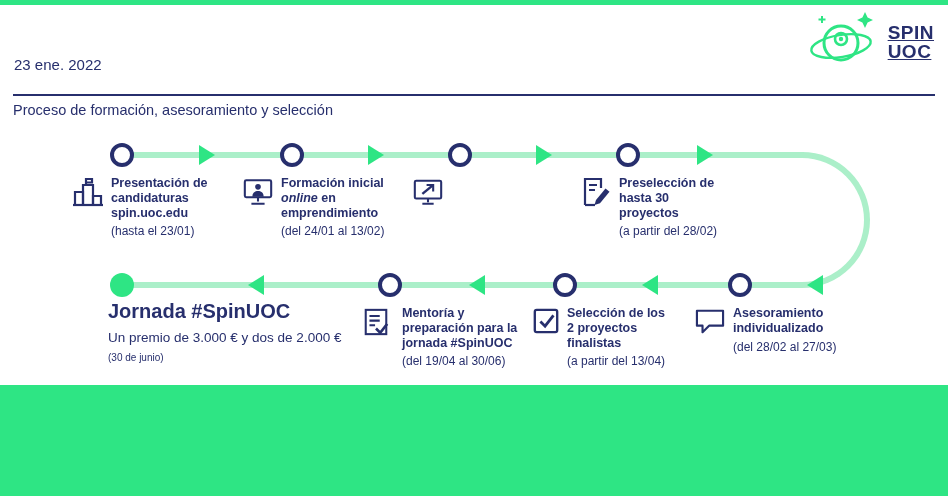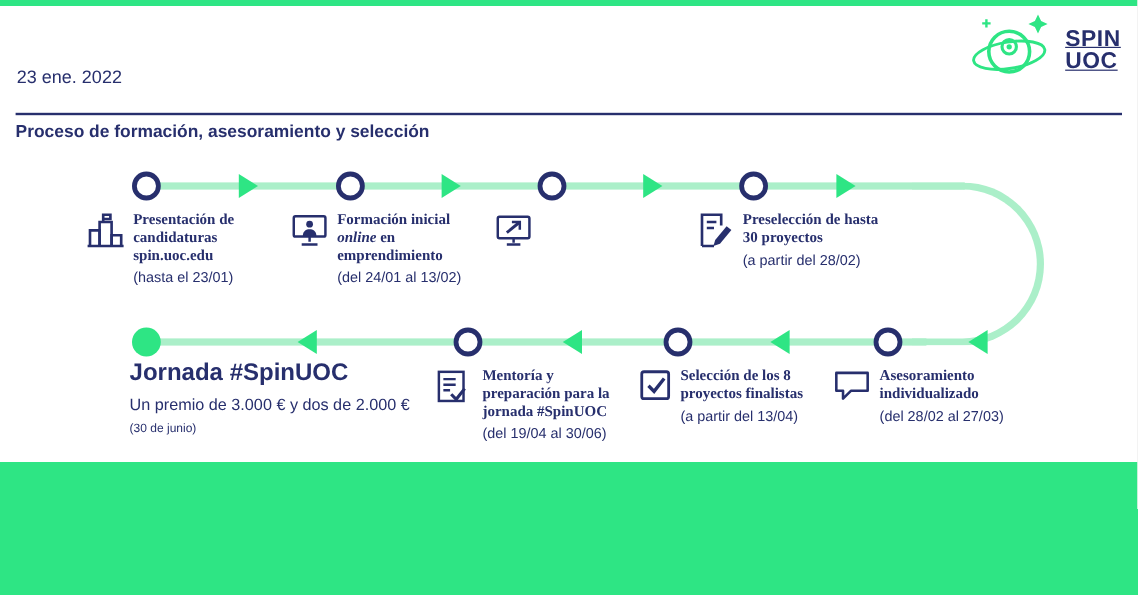--- a/index.html
+++ b/index.html
@@ -15,7 +15,7 @@
   .brand-icon{color:var(--green,#2ee584);}
   .brand-text{display:flex;flex-direction:column;font-weight:800;font-size:19px;line-height:1.02;letter-spacing:.5px;}
   .divider{position:absolute;left:13px;right:13px;top:94px;height:2px;background:var(--navy,#272f6d);}
-  .section-title{position:absolute;left:13px;top:102px;margin:0;font-size:14.5px;font-weight:bold;}
+  .section-title{position:absolute;left:13px;top:102px;margin:0;font-size:14.5px;font-weight:normal;}
 
   
   .tl-line{position:absolute;height:6px;background:var(--green-light,#abefc9);z-index:1;}

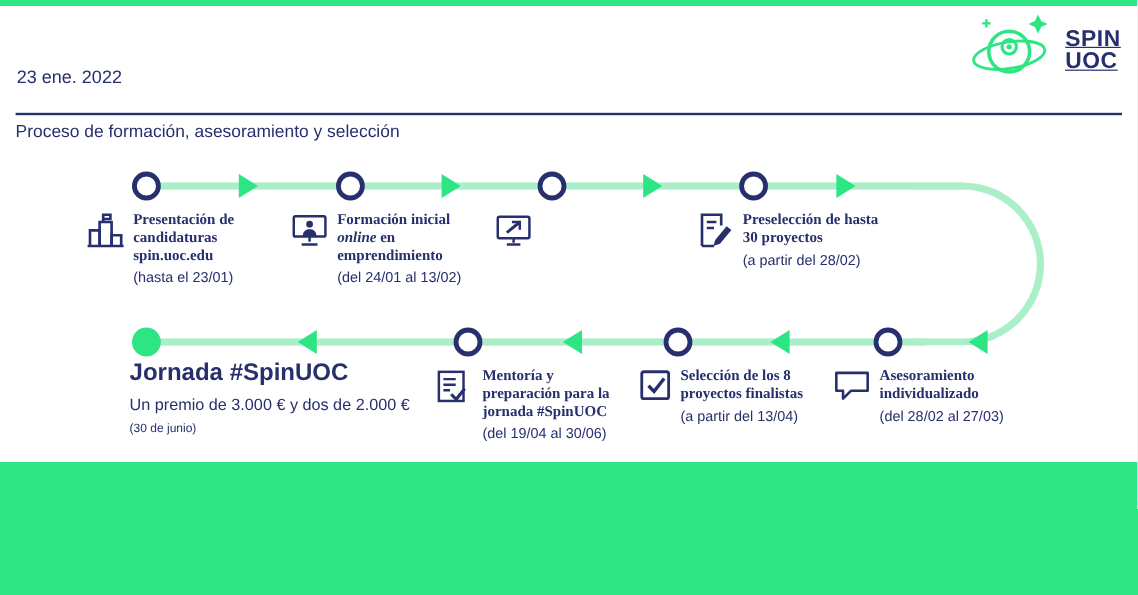--- a/index.html
+++ b/index.html
@@ -33,7 +33,7 @@
   
   .step{position:absolute;display:flex;gap:7px;align-items:flex-start;}
   .step .sicon{flex:0 0 auto;color:var(--navy,#272f6d);margin-top:1px;}
-  .step-title{font-weight:bold;font-size:12.5px;line-height:1.18;font-family:Liberation Serif, serif;}
+  .step-title{font-weight:bold;font-size:12.5px;line-height:1.18;}
   .step-date{font-size:12px;margin-top:4px;}
   .final-block{position:absolute;left:108px;top:300px;width:270px;}
   .final-title{margin:0;font-size:20px;font-weight:800;}

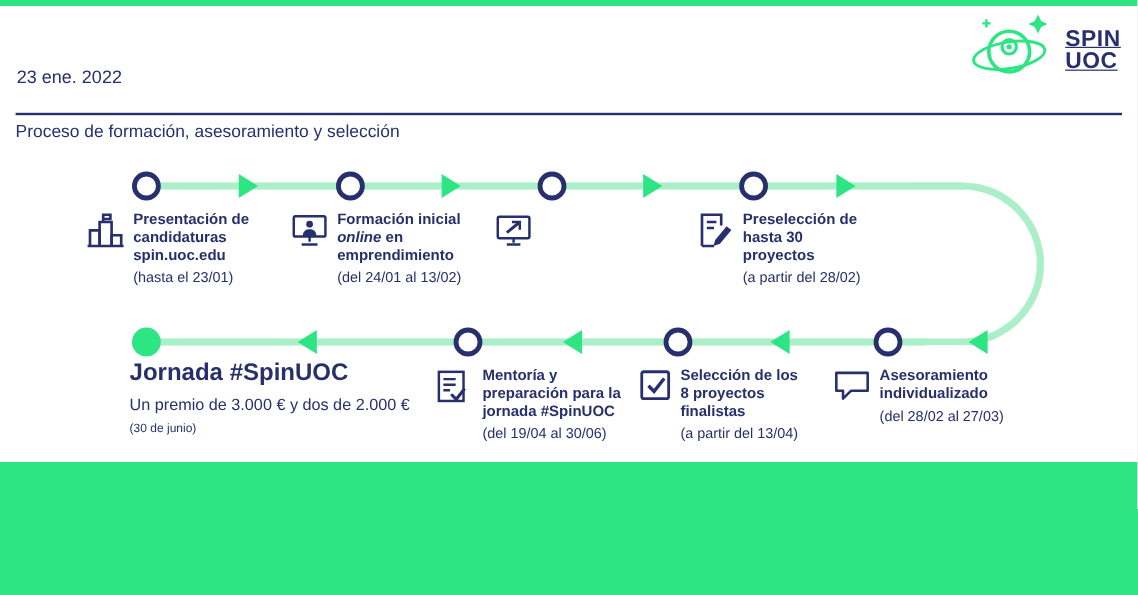--- a/index.html
+++ b/index.html
@@ -171,7 +171,7 @@
       </svg>
     </span>
     <div>
-      <div class="step-title">Selección de los 8 proyectos finalistas</div>
+      <div class="step-title">Selección de los 2 proyectos finalistas</div>
       <div class="step-date">(a partir del 13/04)</div>
     </div>
   </div>

